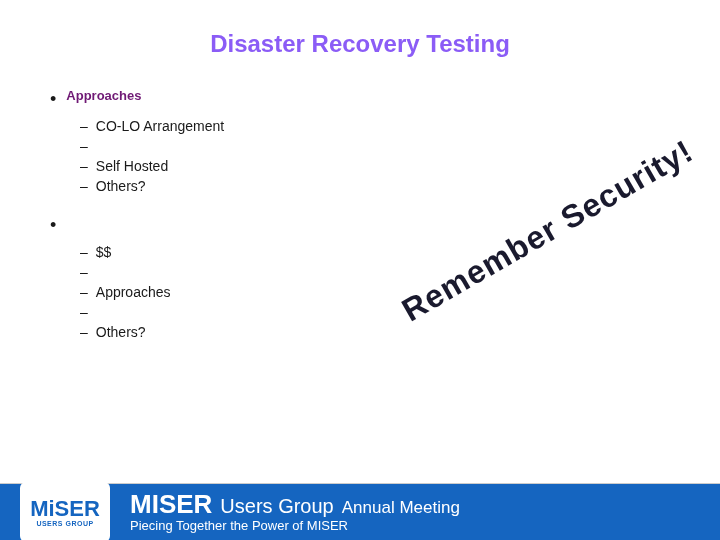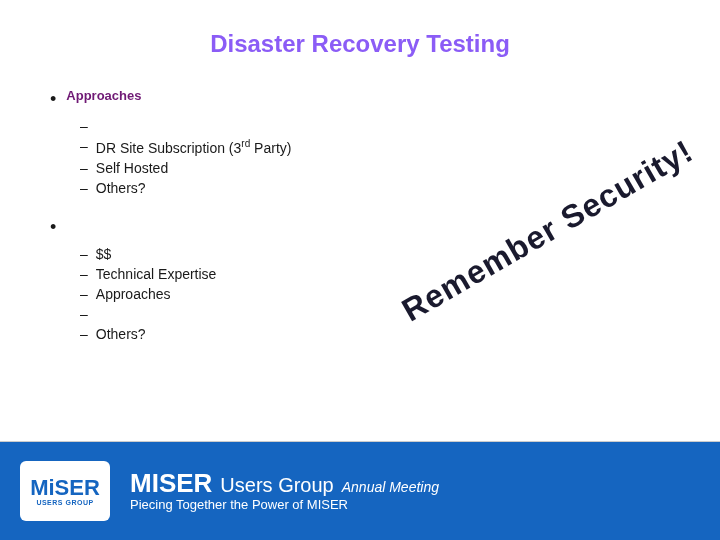--- a/index.html
+++ b/index.html
@@ -191,6 +191,7 @@
       <div class="sub-bullets">
         <div class="sub-bullet">
           <span class="sub-dash">–</span>
+          <span class="sub-text">CO-LO Arrangement</span>
         </div>
         <div class="sub-bullet">
           <span class="sub-dash">–</span>

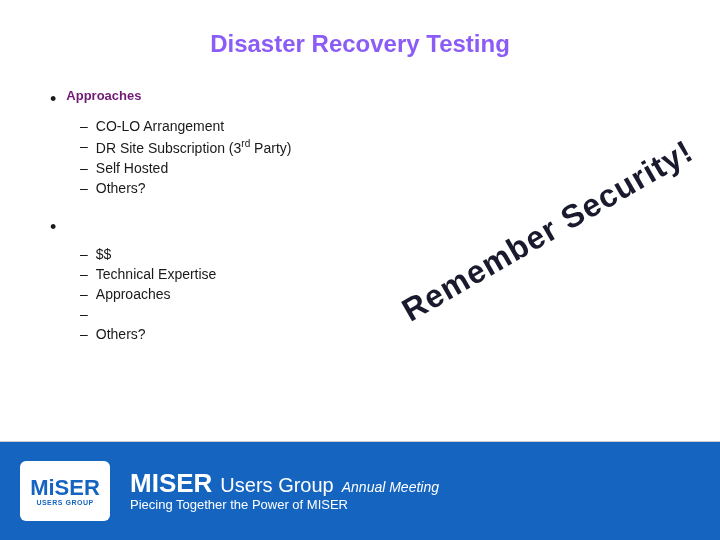--- a/index.html
+++ b/index.html
@@ -195,7 +195,6 @@
         </div>
         <div class="sub-bullet">
           <span class="sub-dash">–</span>
-          <span class="sub-text">DR Site Subscription (3<sup>rd</sup> Party)</span>
         </div>
         <div class="sub-bullet">
           <span class="sub-dash">–</span>

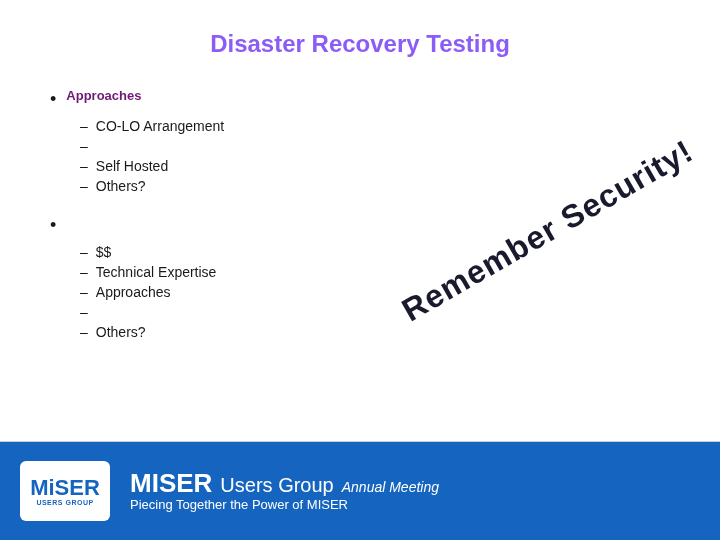--- a/index.html
+++ b/index.html
@@ -218,7 +218,6 @@
         </div>
         <div class="sub-bullet">
           <span class="sub-dash">–</span>
-          <span class="sub-text">Technical Expertise</span>
         </div>
         <div class="sub-bullet">
           <span class="sub-dash">–</span>

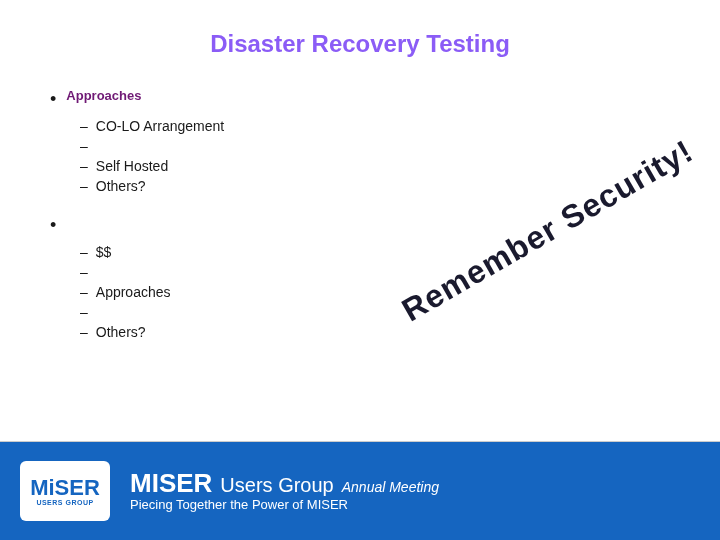--- a/index.html
+++ b/index.html
@@ -100,7 +100,7 @@
 
     
     .footer {
-      height: 98px;
+      height: 56px;
       background: #1565c0;
       display: flex;
       align-items: center;

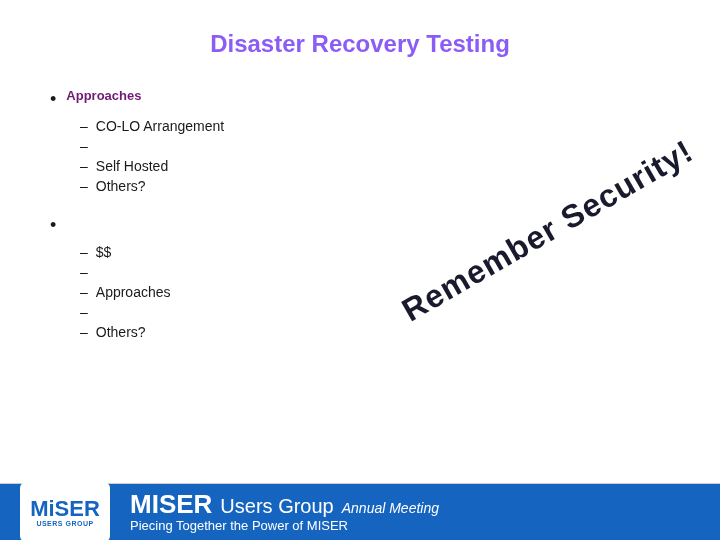--- a/index.html
+++ b/index.html
@@ -160,9 +160,8 @@
     }
 
     .footer-annual {
-      font-size: 14px;
-      color: #ffffff;
-      font-style: italic;
+      font-size: 17px;
+      color: #ffffff;
     }
 
     .footer-tagline {

